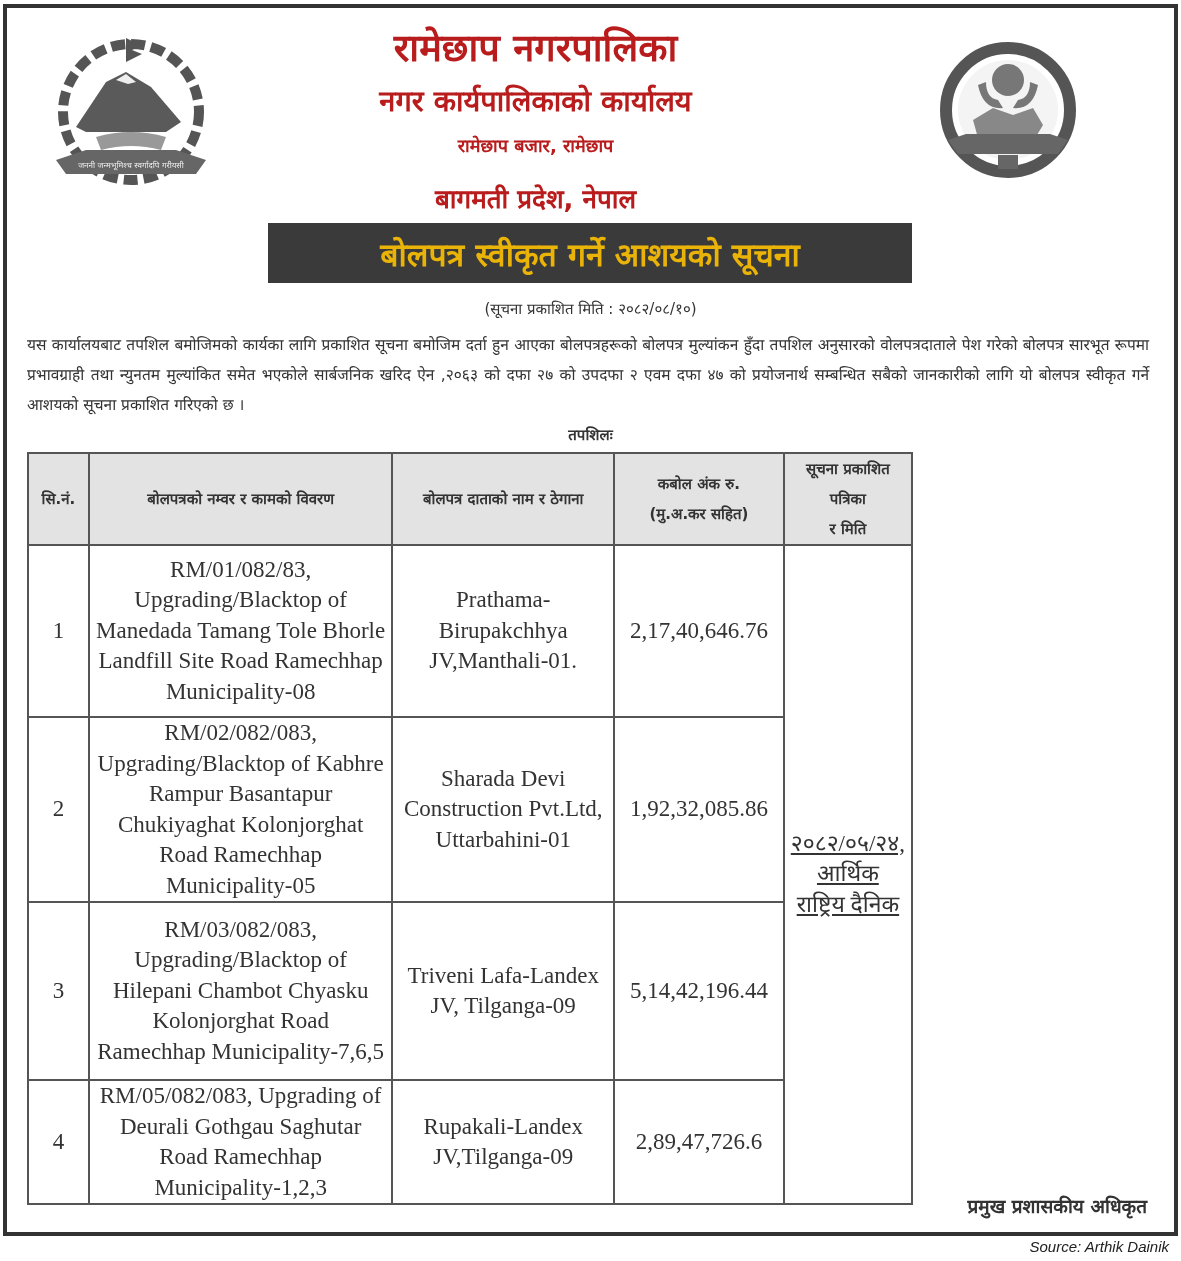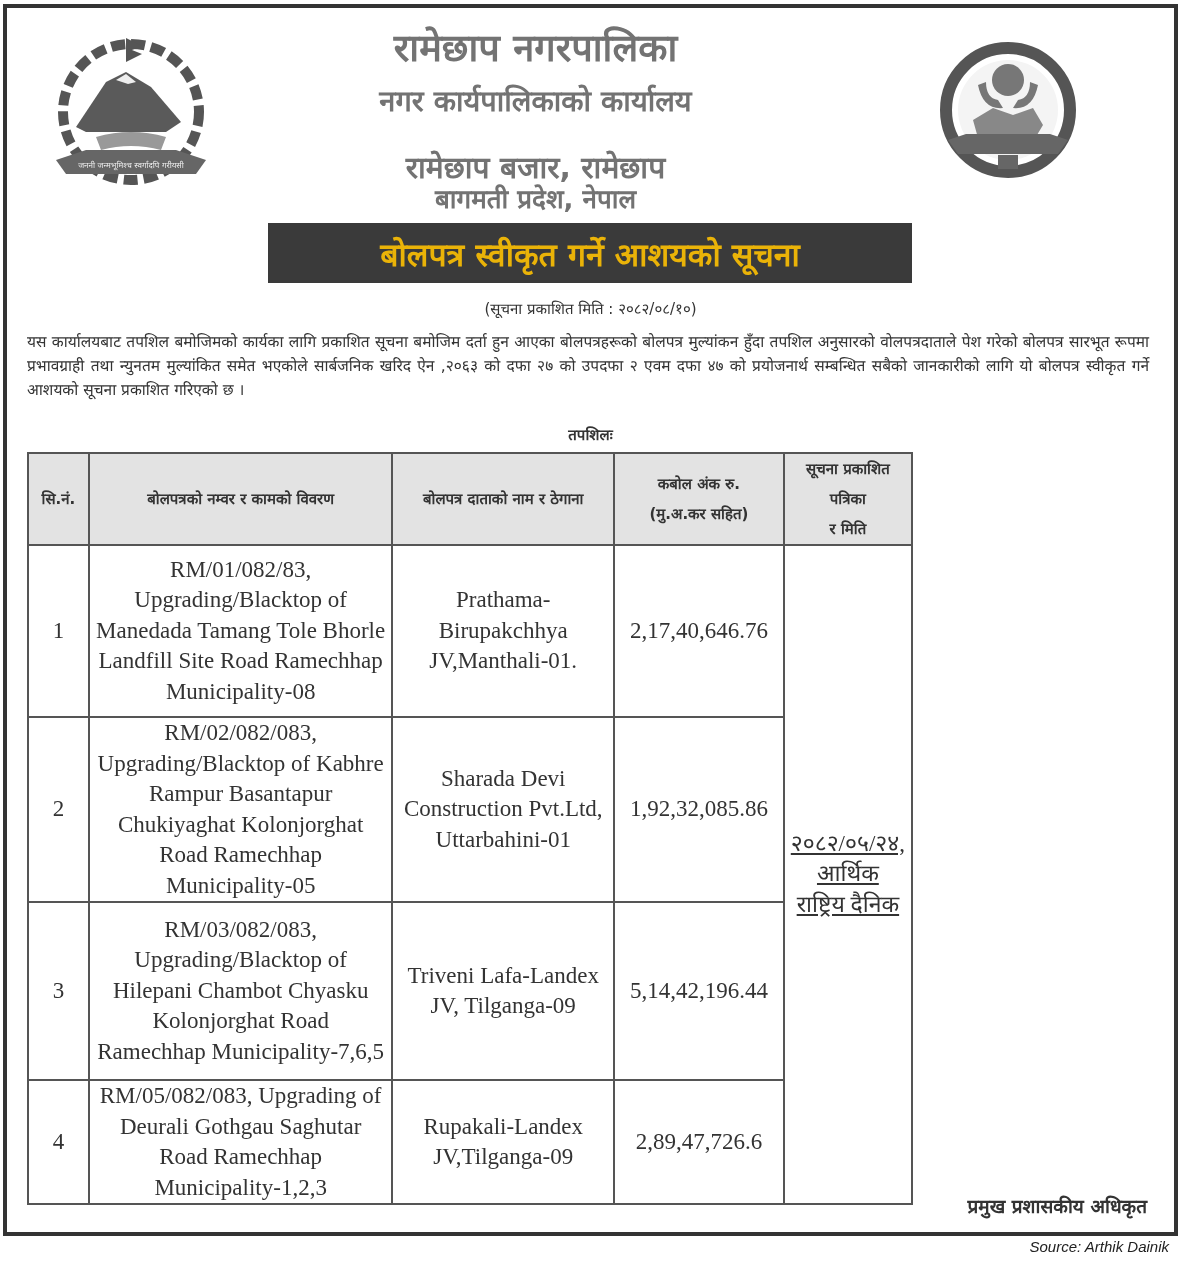--- a/index.html
+++ b/index.html
@@ -8,7 +8,7 @@
   .logo { position: absolute; }
   .logo-left { left: 46px; top: 32px; width: 170px; height: 160px; }
   .logo-right { left: 938px; top: 30px; width: 140px; height: 160px; }
-  .hdr { position: absolute; left: 0; width: 1071px; text-align: center; font-weight: bold; color: #737373; }
+  .hdr { position: absolute; left: 0; width: 1071px; text-align: center; font-weight: bold; color: #b91c1c; }
   .hdr1 { top: 20px; font-size: 38px; }
   .hdr2 { top: 80px; font-size: 29px; }
   .hdr3 { top: 133px; font-size: 30px; margin-top: 13px; }

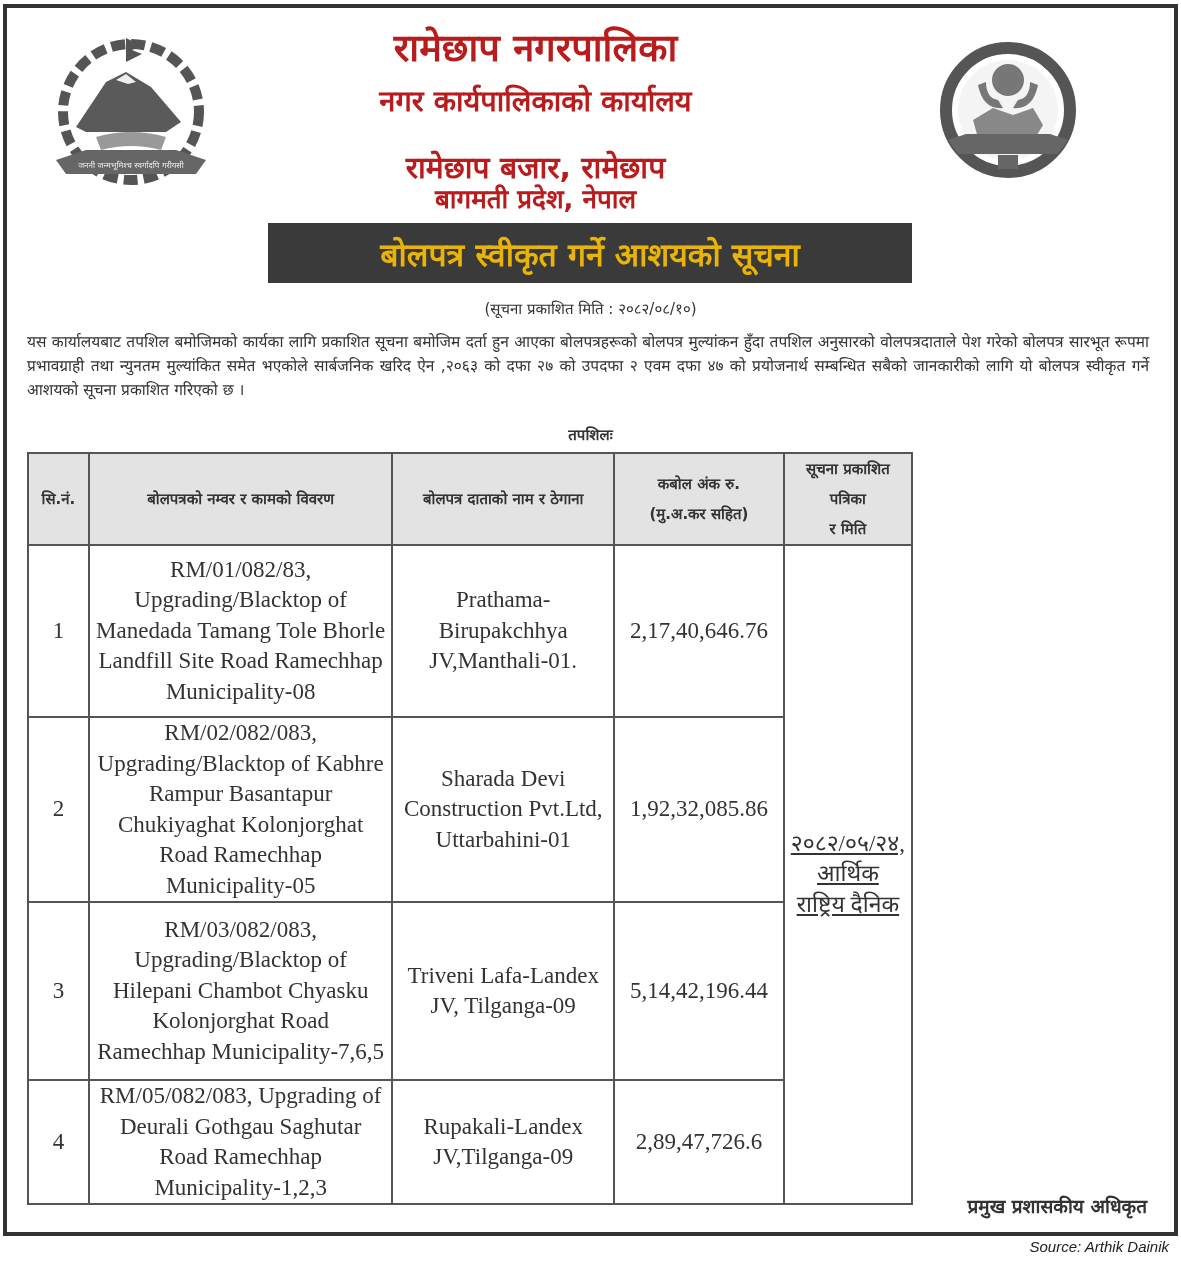--- a/index.html
+++ b/index.html
@@ -11,7 +11,7 @@
   .hdr { position: absolute; left: 0; width: 1071px; text-align: center; font-weight: bold; color: #b91c1c; }
   .hdr1 { top: 20px; font-size: 38px; }
   .hdr2 { top: 80px; font-size: 29px; }
-  .hdr3 { top: 133px; font-size: 30px; margin-top: 13px; }
+  .hdr3 { top: 133px; font-size: 18px; }
   .hdr4 { top: 180px; font-size: 26px; }
   .banner { position: absolute; left: 268px; top: 223px; width: 644px; height: 60px; background: #3a3a3a; color: #eab308; font-weight: bold; font-size: 32px; display: flex; align-items: center; justify-content: center; }
   .pubdate { position: absolute; left: 0; width: 1181px; top: 298px; text-align: center; font-size: 15px; color: #333; }

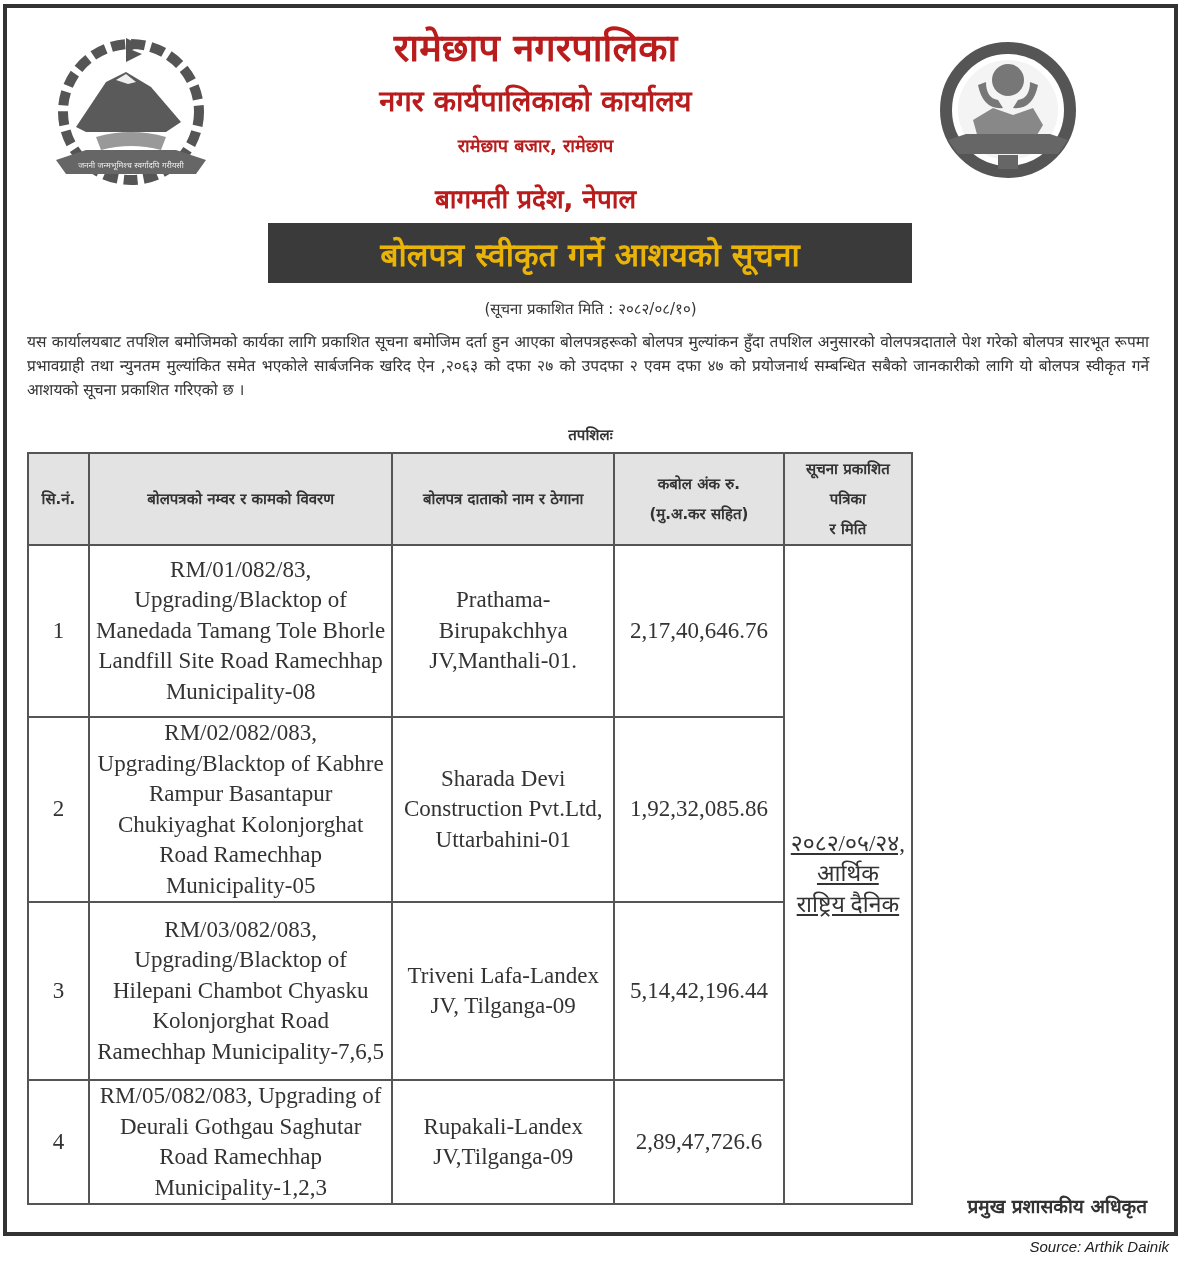--- a/index.html
+++ b/index.html
@@ -15,7 +15,7 @@
   .hdr4 { top: 180px; font-size: 26px; }
   .banner { position: absolute; left: 268px; top: 223px; width: 644px; height: 60px; background: #3a3a3a; color: #eab308; font-weight: bold; font-size: 32px; display: flex; align-items: center; justify-content: center; }
   .pubdate { position: absolute; left: 0; width: 1181px; top: 298px; text-align: center; font-size: 15px; color: #333; }
-  .para { position: absolute; left: 27px; top: 330px; width: 1122px; font-size: 15.5px; line-height: 24px; text-align: justify; text-align-last: left; color: #333; }
+  .para { position: absolute; left: 27px; top: 330px; width: 1122px; font-size: 15.5px; line-height: 30px; text-align: justify; text-align-last: left; color: #333; }
   .tapasil { position: absolute; left: 0; width: 1181px; top: 424px; text-align: center; font-size: 15px; font-weight: bold; color: #333; }
   table.main { position: absolute; left: 27px; top: 452px; width: 886px; border-collapse: collapse; }
   table.main th, table.main td { border: 2px solid #555; text-align: center; vertical-align: middle; padding: 0 6px; }

